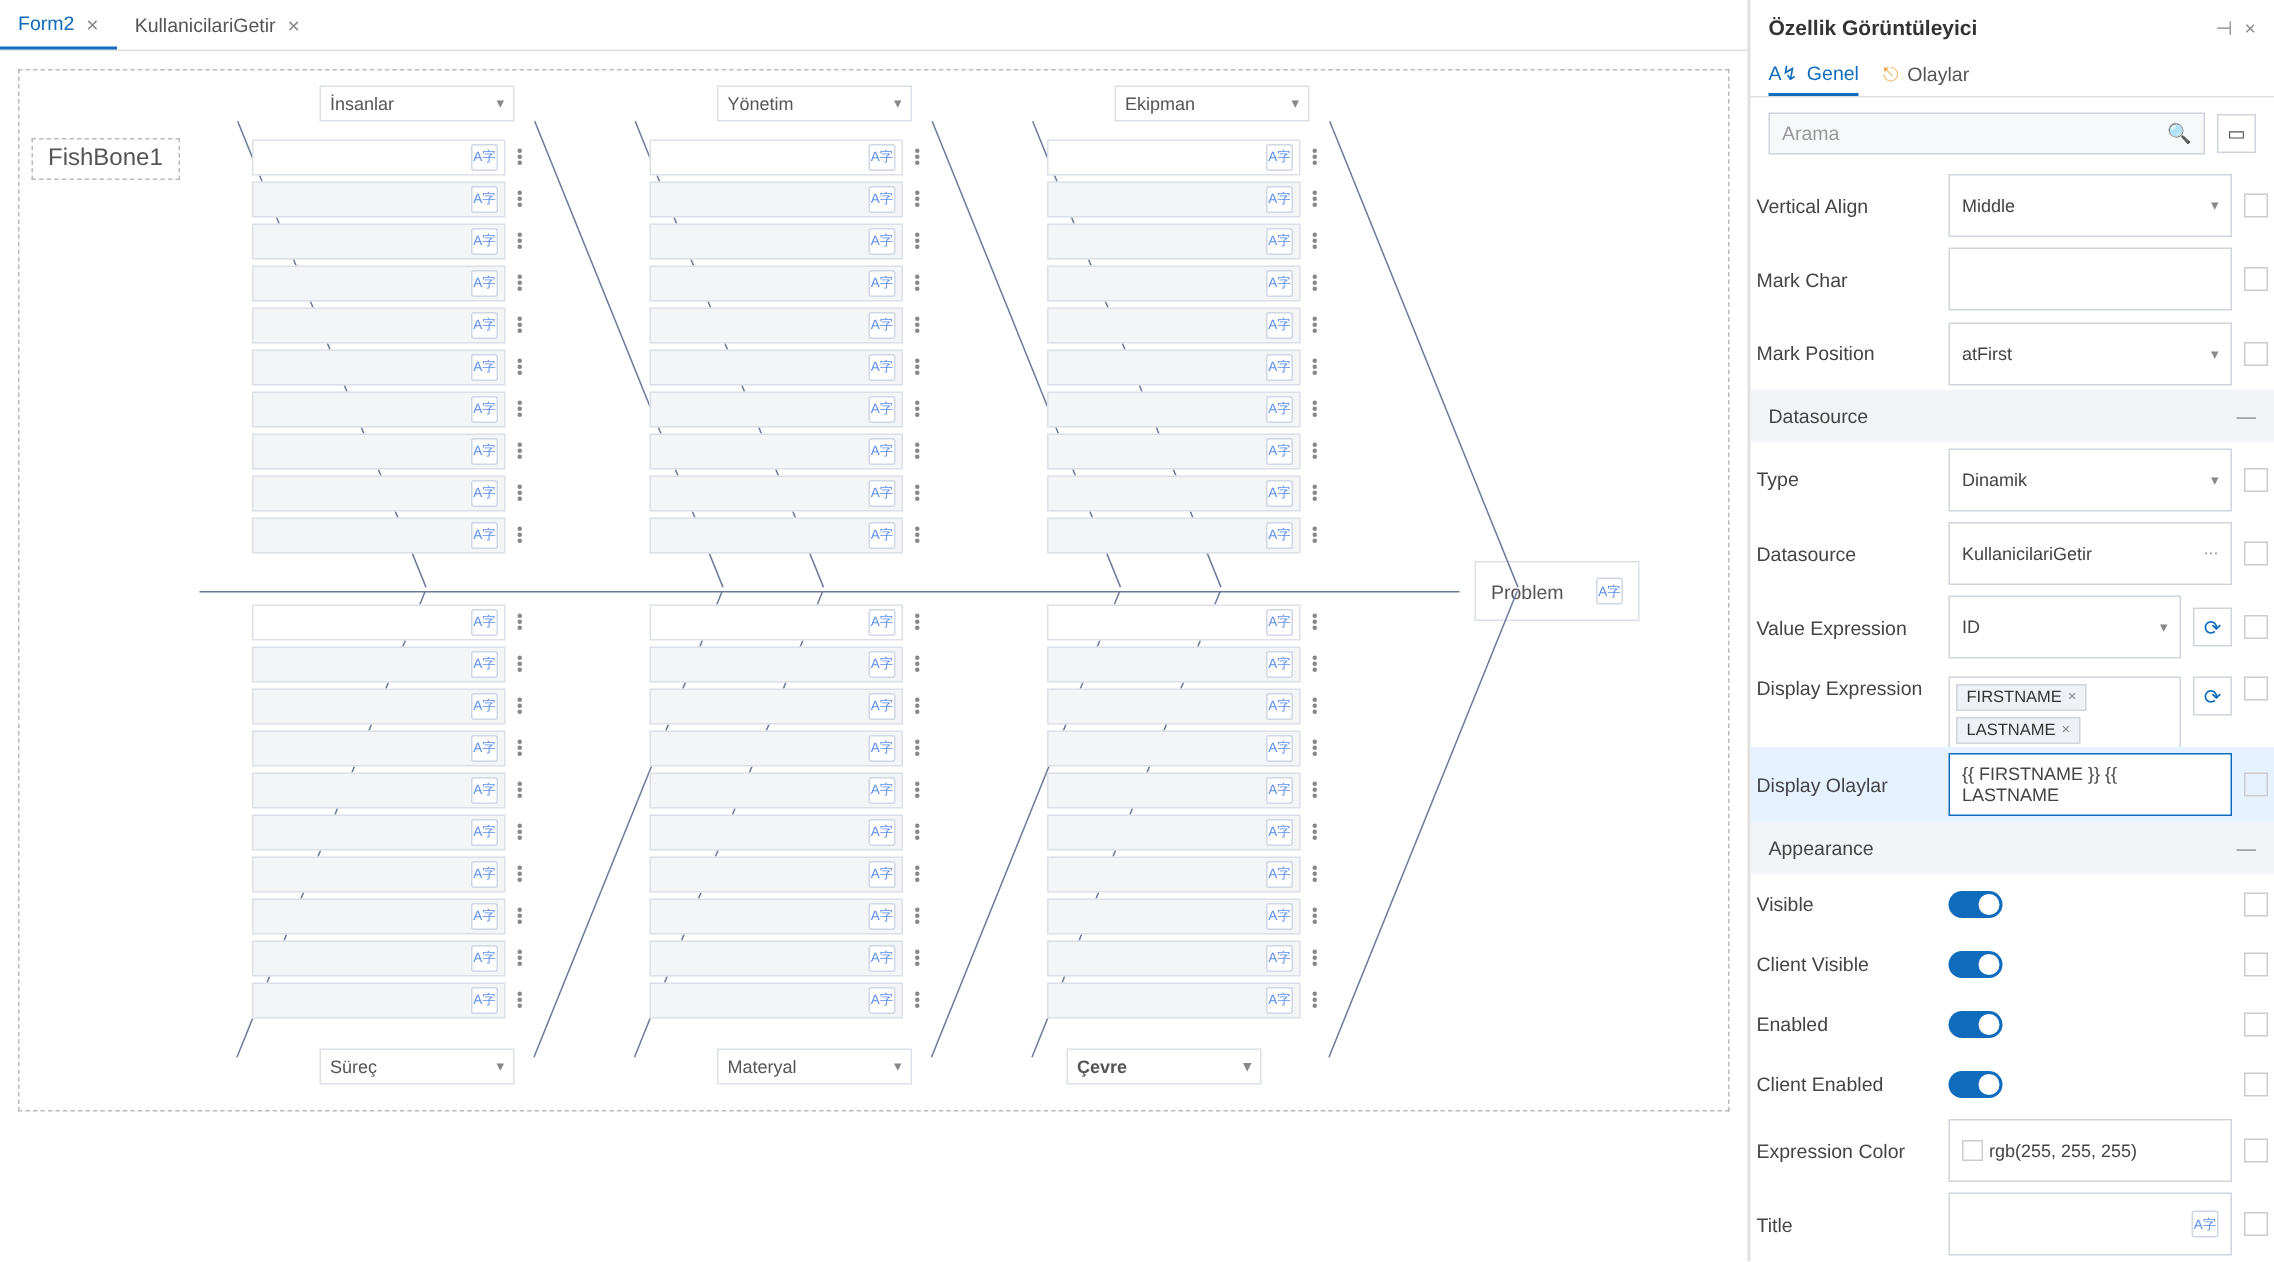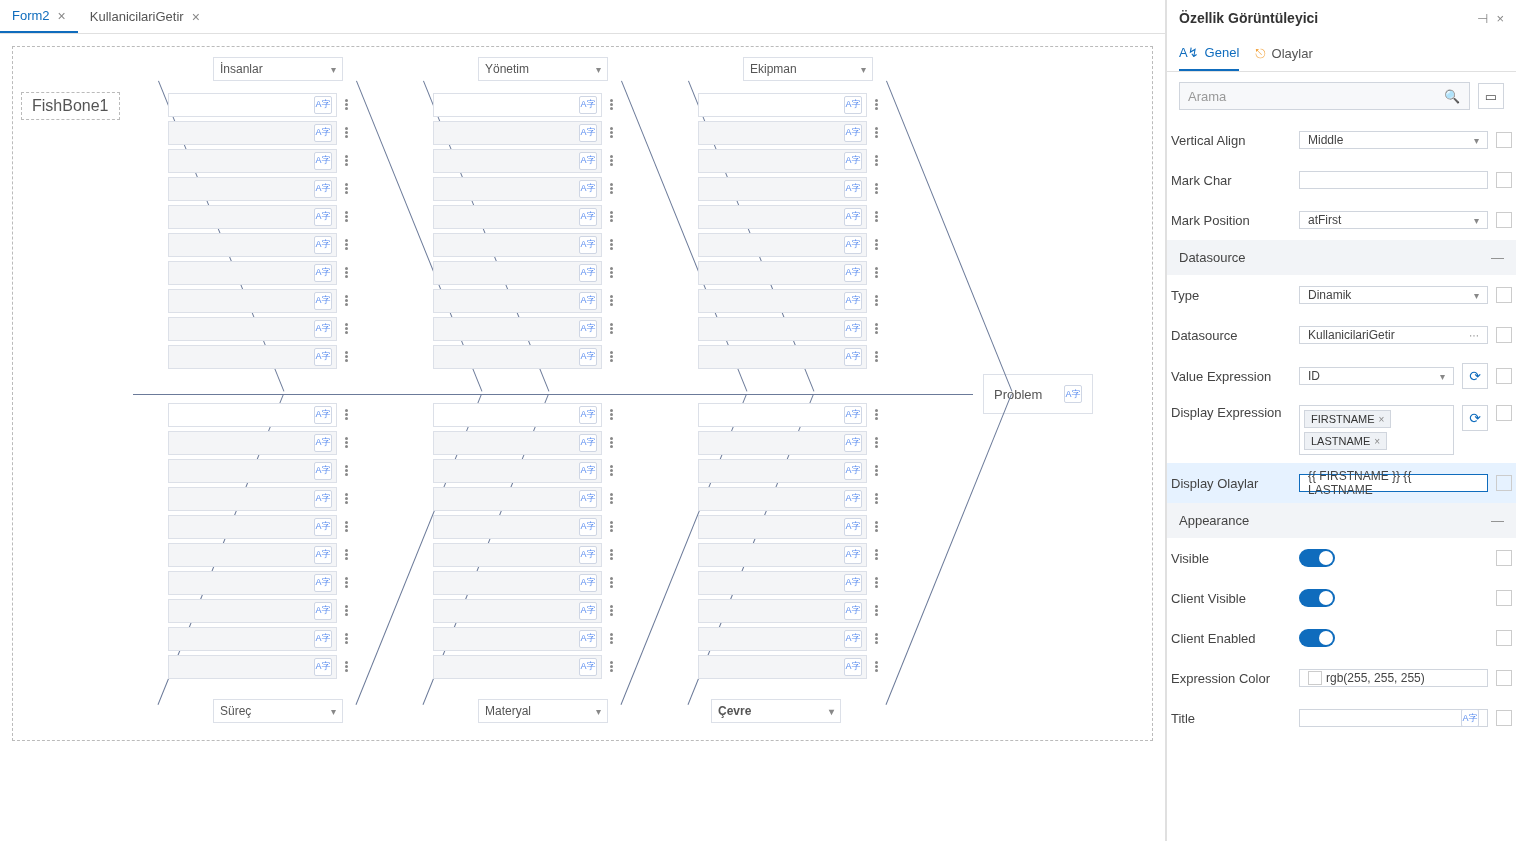--- a/index.html
+++ b/index.html
@@ -237,7 +237,7 @@
 .prop-control {
   flex: 1;
   border: 1px solid #d0d5dd;
-  height: 18px;
+  height: 42px;
   display: flex;
   align-items: center;
   padding: 0 8px;

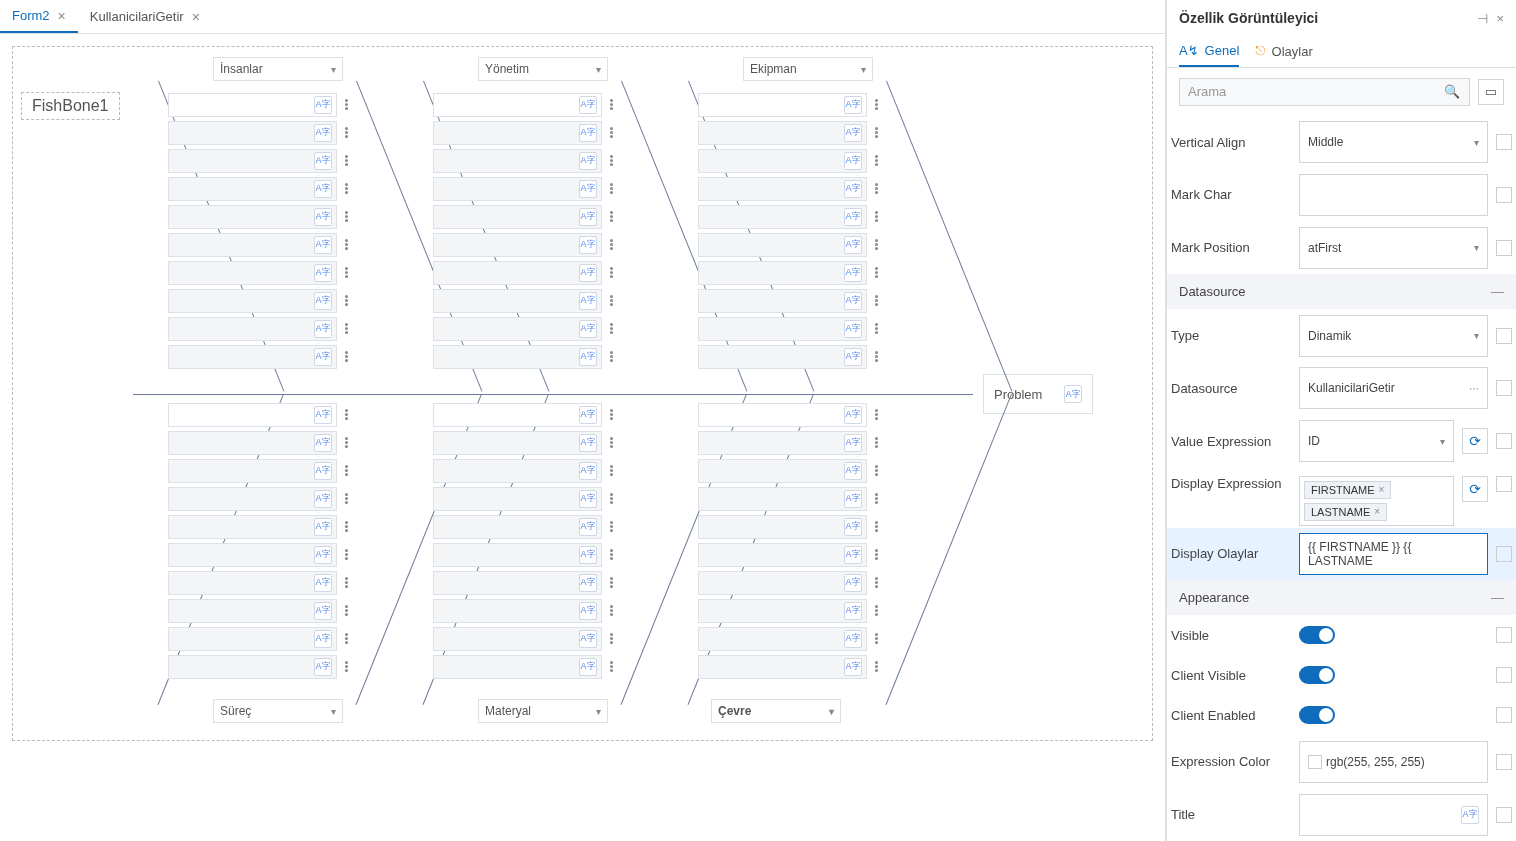--- a/index.html
+++ b/index.html
@@ -1094,6 +1094,12 @@
     <div class="prop-square"></div>
   </div>
   <div class="prop-row">
+    <span class="prop-label">Enabled</span>
+    <div class="toggle"></div>
+    <div style="flex:1"></div>
+    <div class="prop-square"></div>
+  </div>
+  <div class="prop-row">
     <span class="prop-label">Client Enabled</span>
     <div class="toggle"></div>
     <div style="flex:1"></div>

